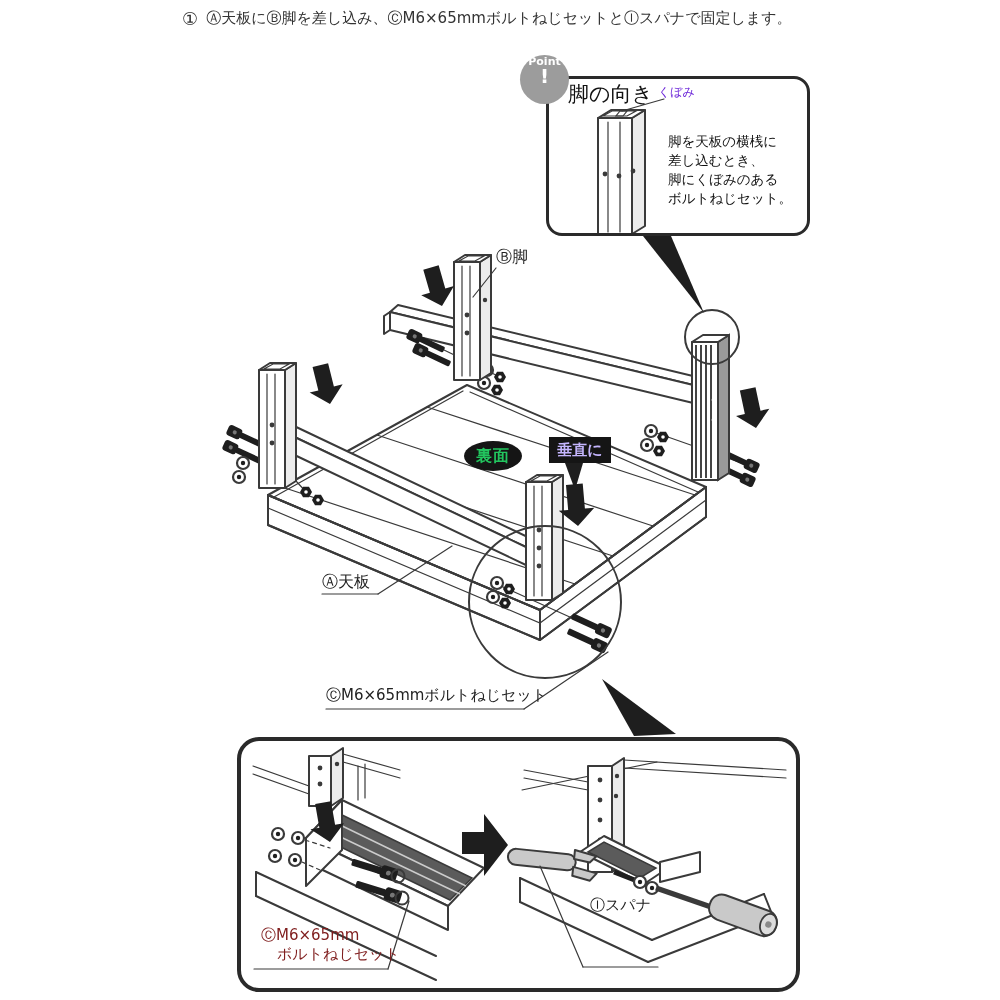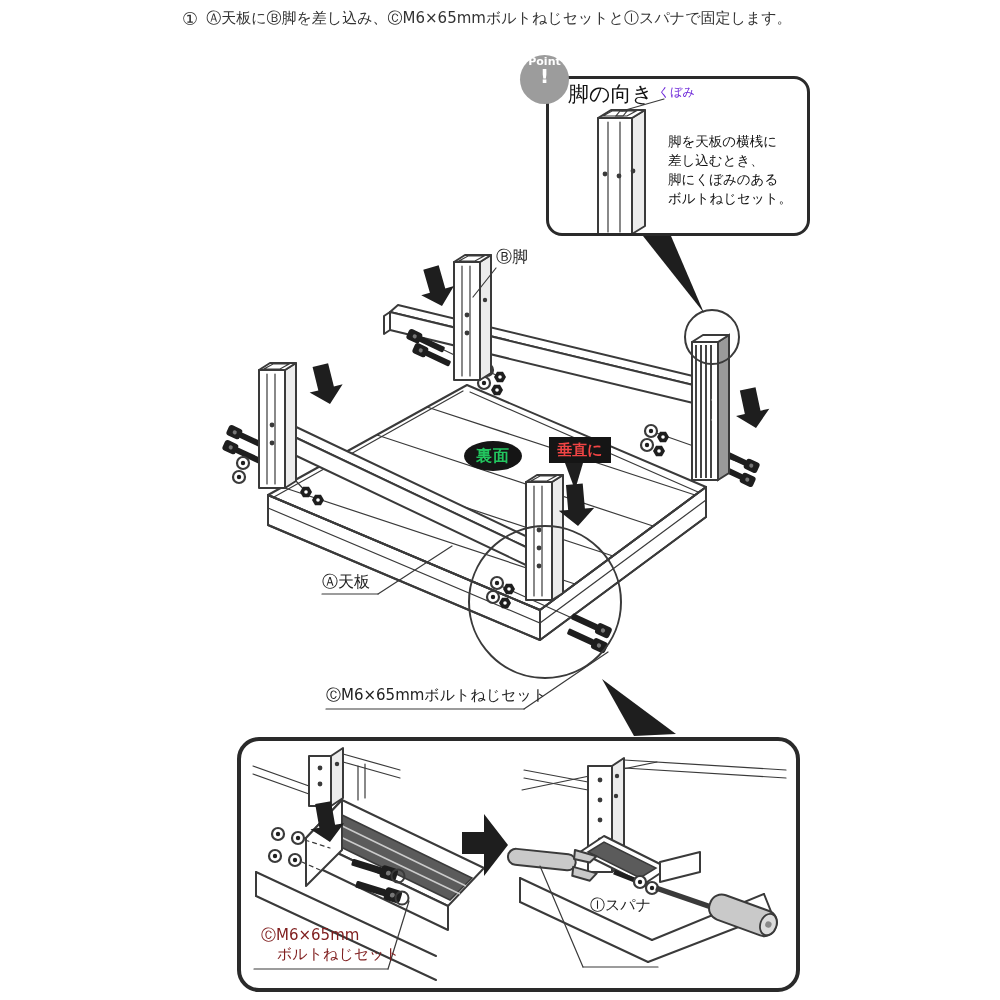--- a/index.html
+++ b/index.html
@@ -21,7 +21,7 @@
   .oval-black{left:464px;top:441px;width:58px;height:30px;background:#151515;border-radius:50%;
               display:flex;align-items:center;justify-content:center;color:#22c55e;font-size:16px;font-weight:bold;letter-spacing:1px;}
   .rect-black{left:549px;top:437px;width:62px;height:26px;background:#151515;
-              display:flex;align-items:center;justify-content:center;color:#ef4444;font-size:15px;font-weight:bold;}
+              display:flex;align-items:center;justify-content:center;color:#c4b5fd;font-size:15px;font-weight:bold;}
   .detail-box{left:237px;top:737px;width:555px;height:247px;border:4px solid #2a2a2a;border-radius:22px;background:transparent;}
   .two-line{line-height:19px;font-size:15px;color:#7f1d1d;white-space:nowrap;}
   .two-line .ind{padding-left:16px;}

